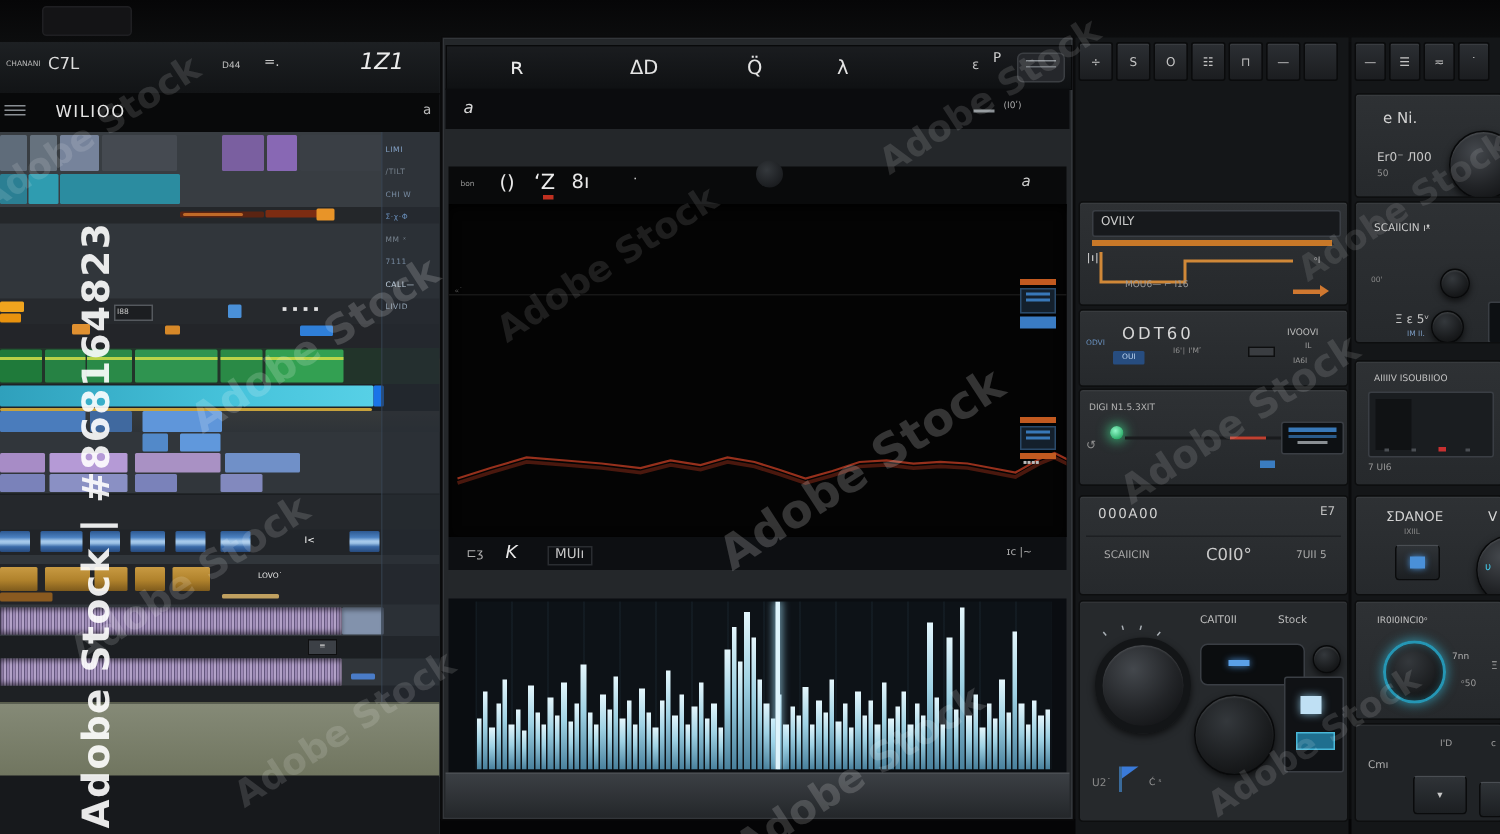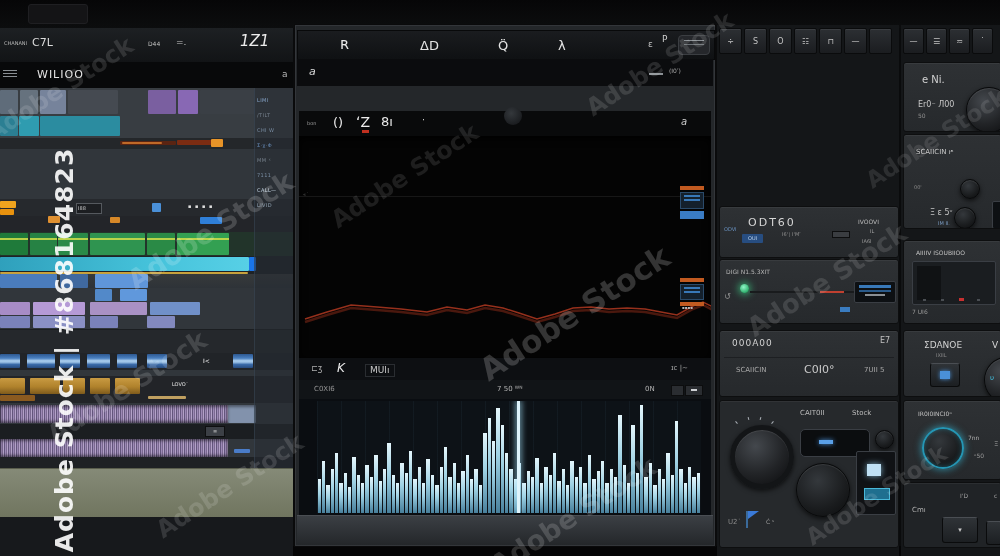--- a/index.html
+++ b/index.html
@@ -397,6 +397,19 @@
       </div>
 
 
+    <div class="rackpanel" style="left:2px;top:109px;width:178px;height:68px;">
+      <div class="inset" style="left:8px;top:5px;width:164px;height:16px;background:#17191c;"></div>
+      <span class="t" style="left:14px;top:9px;font-size:8px;color:#cacaca;">OVILY</span>
+      <div class="abs" style="left:8px;top:25px;width:160px;height:4px;background:#c87828;"></div>
+      <svg width="166" height="28" style="position:absolute;left:8px;top:31px;">
+        <path d="M6,2 V22 H62 V8 H134" fill="none" stroke="#d08838" stroke-width="2"></path>
+      </svg>
+      <span class="t" style="left:4px;top:34px;font-size:7px;color:#e8e8e8;">∣ı∣</span>
+      <span class="t" style="left:30px;top:52px;font-size:6px;color:#9a9a9a;">MOU6— ⌐ I16</span>
+      <span class="t" style="left:156px;top:36px;font-size:6px;color:#b0b0b0;">ᵒI</span>
+      <div class="abs" style="left:142px;top:58px;width:18px;height:3px;background:#d07830;"></div>
+      <div class="abs" style="left:160px;top:55px;width:0;height:0;border-left:6px solid #d07830;border-top:4px solid transparent;border-bottom:4px solid transparent;"></div>
+    </div>
 
     <div class="rackpanel" style="left:2px;top:181px;width:178px;height:50px;">
       <span class="t" style="left:28px;top:10px;font-size:11px;letter-spacing:2px;color:#d6d6d6;">ODT60</span>

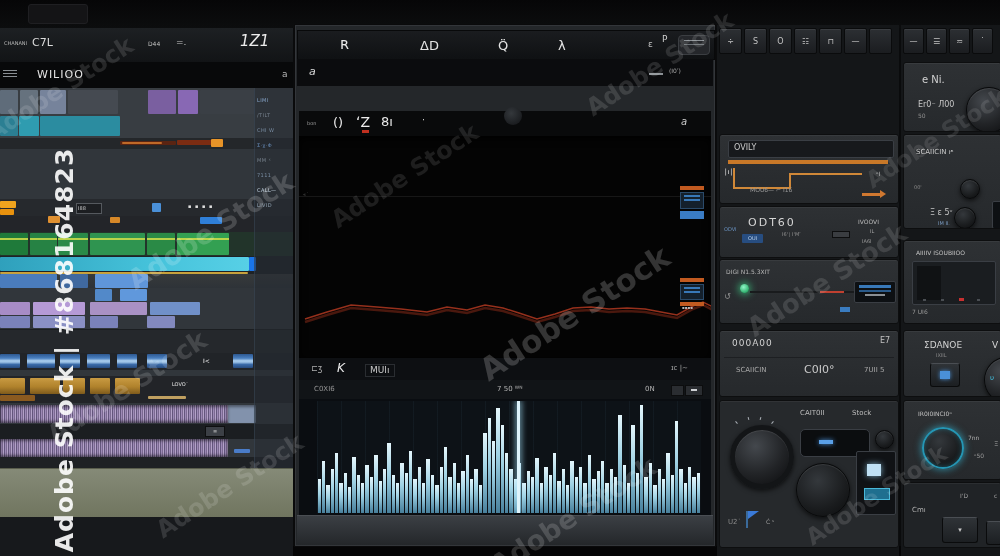--- a/index.html
+++ b/index.html
@@ -276,15 +276,6 @@
       <span class="t" style="left:372px;top:7px;font-size:7px;color:#b0b0b0;">ɪc |~</span>
     </div>
 
-    <div class="abs c-ftr2">
-      <span class="t" style="left:15px;top:6px;font-size:7px;color:#949494;">C0XI6</span>
-      <span class="t" style="left:198px;top:6px;font-size:7px;color:#b4b4b4;">7 50 ᵂᴺ</span>
-      <span class="t" style="left:346px;top:6px;font-size:7px;color:#b4b4b4;">0N</span>
-      <div class="abs" style="left:372px;top:5px;width:11px;height:9px;background:#2a2d31;border:1px solid #0c0d0e;"></div>
-      <div class="abs" style="left:386px;top:5px;width:16px;height:9px;background:#2a2d31;border:1px solid #0c0d0e;">
-        <div style="margin:3px 5px 0;height:2px;background:#cfd2d5;"></div>
-      </div>
-    </div>
 
     <div class="abs c-spec">
       <div class="spec-inner">

